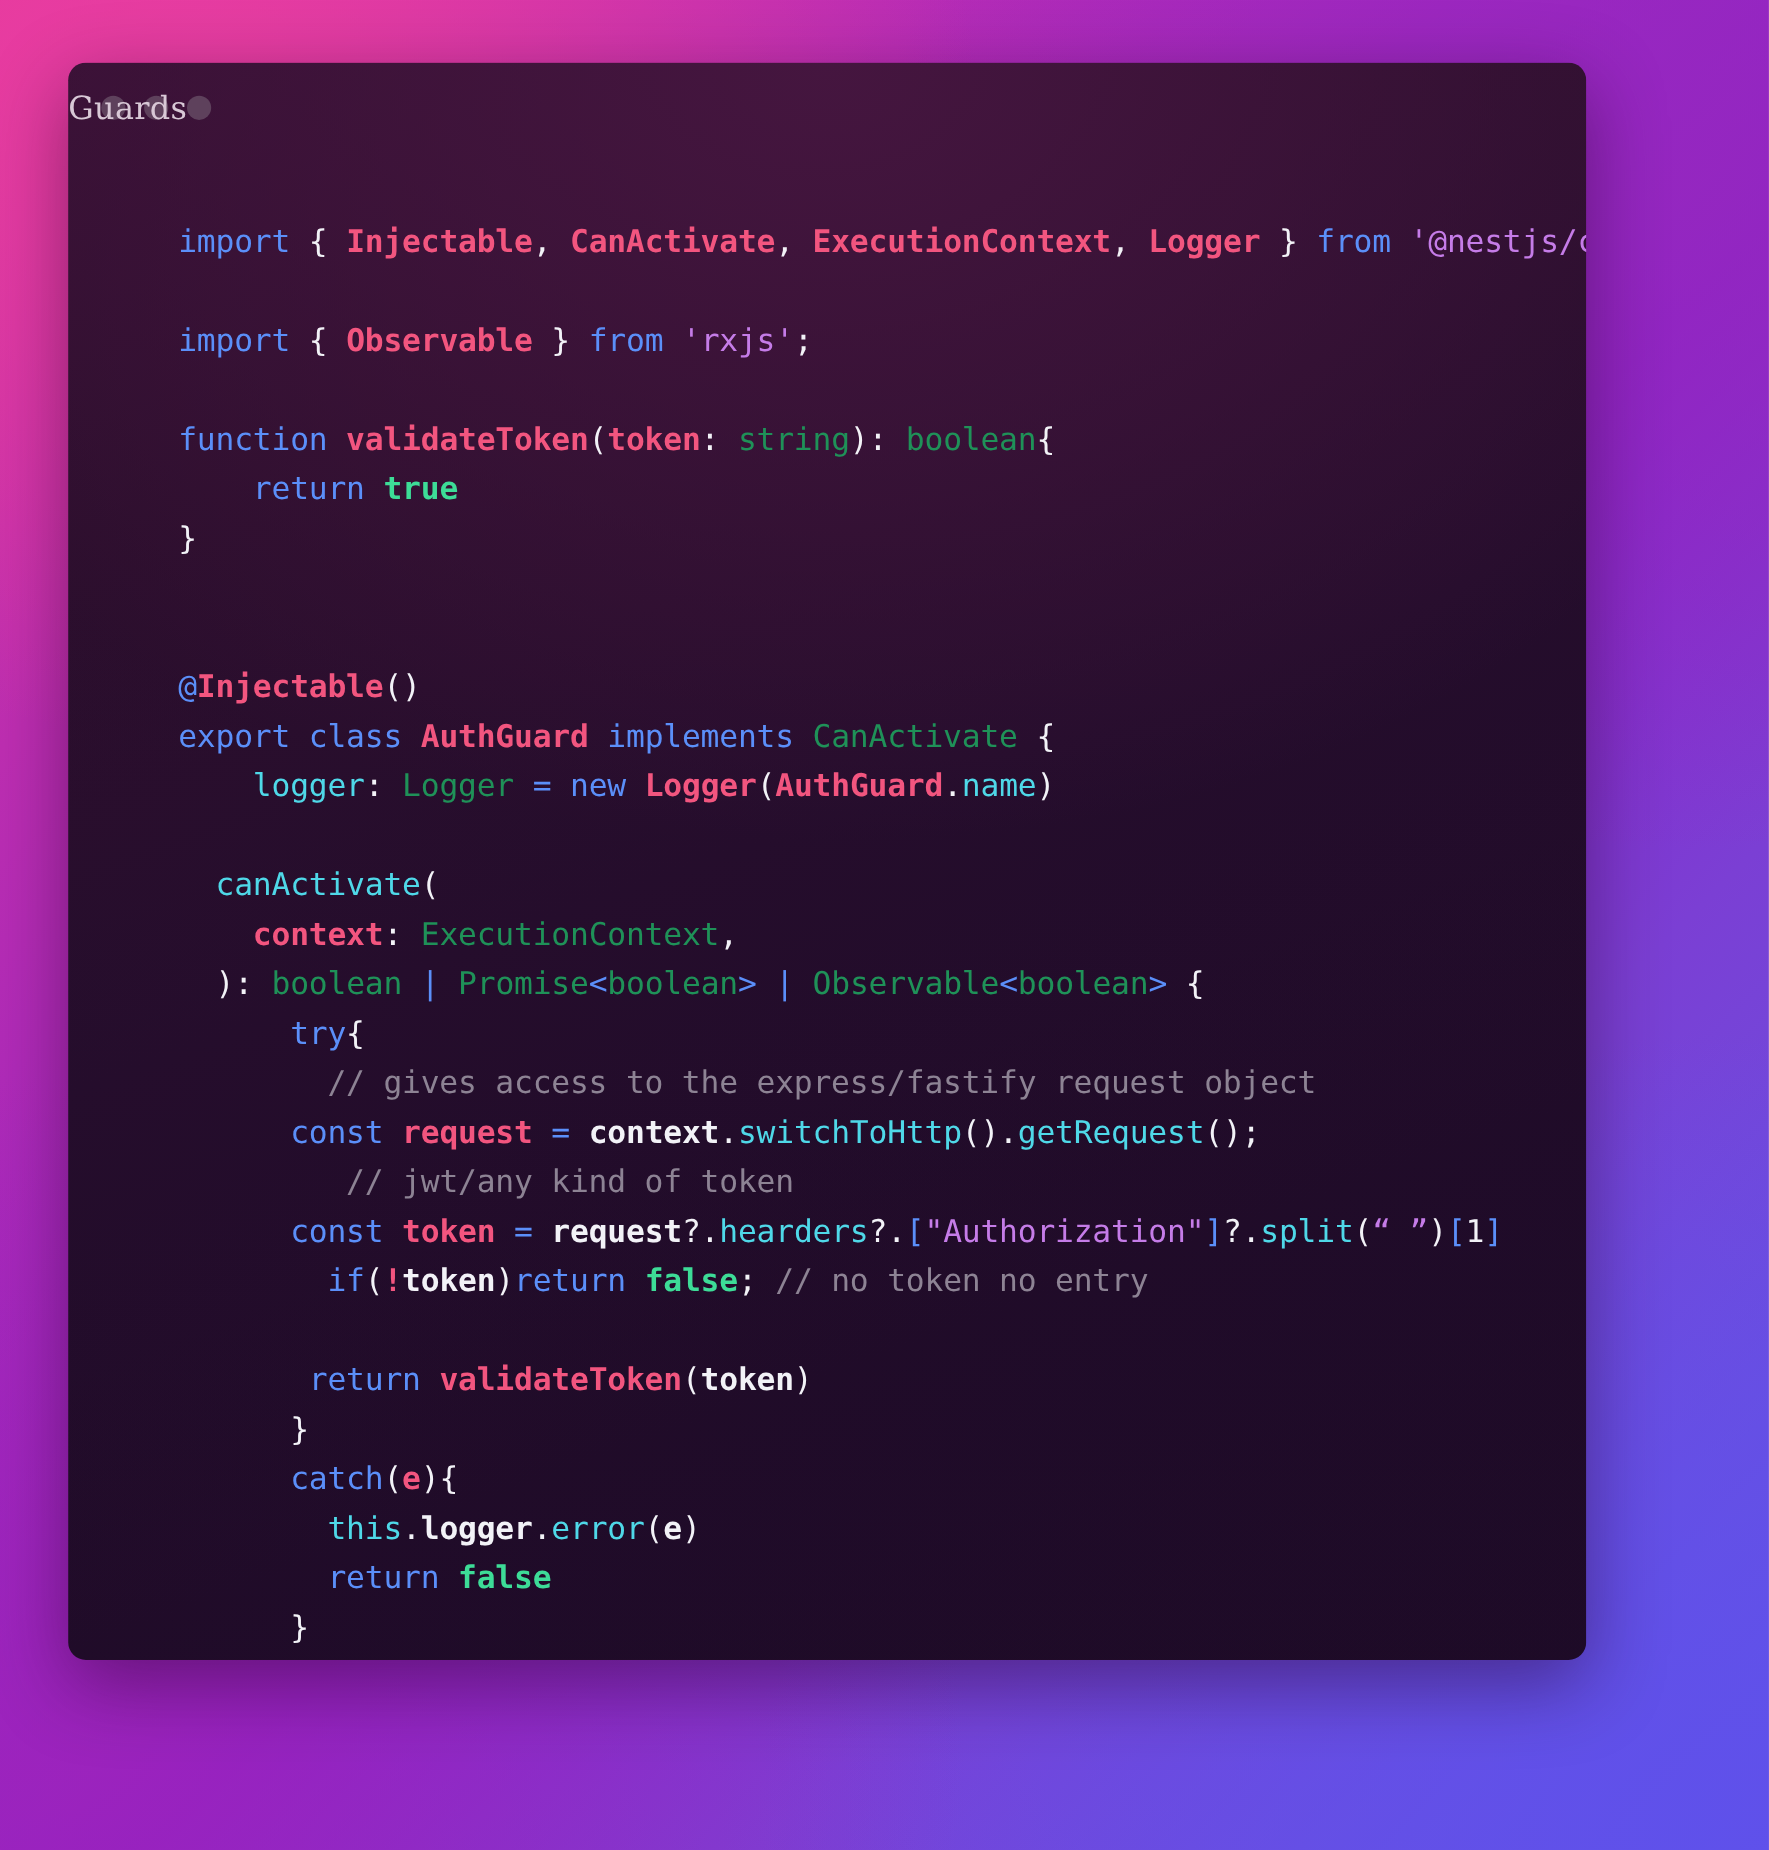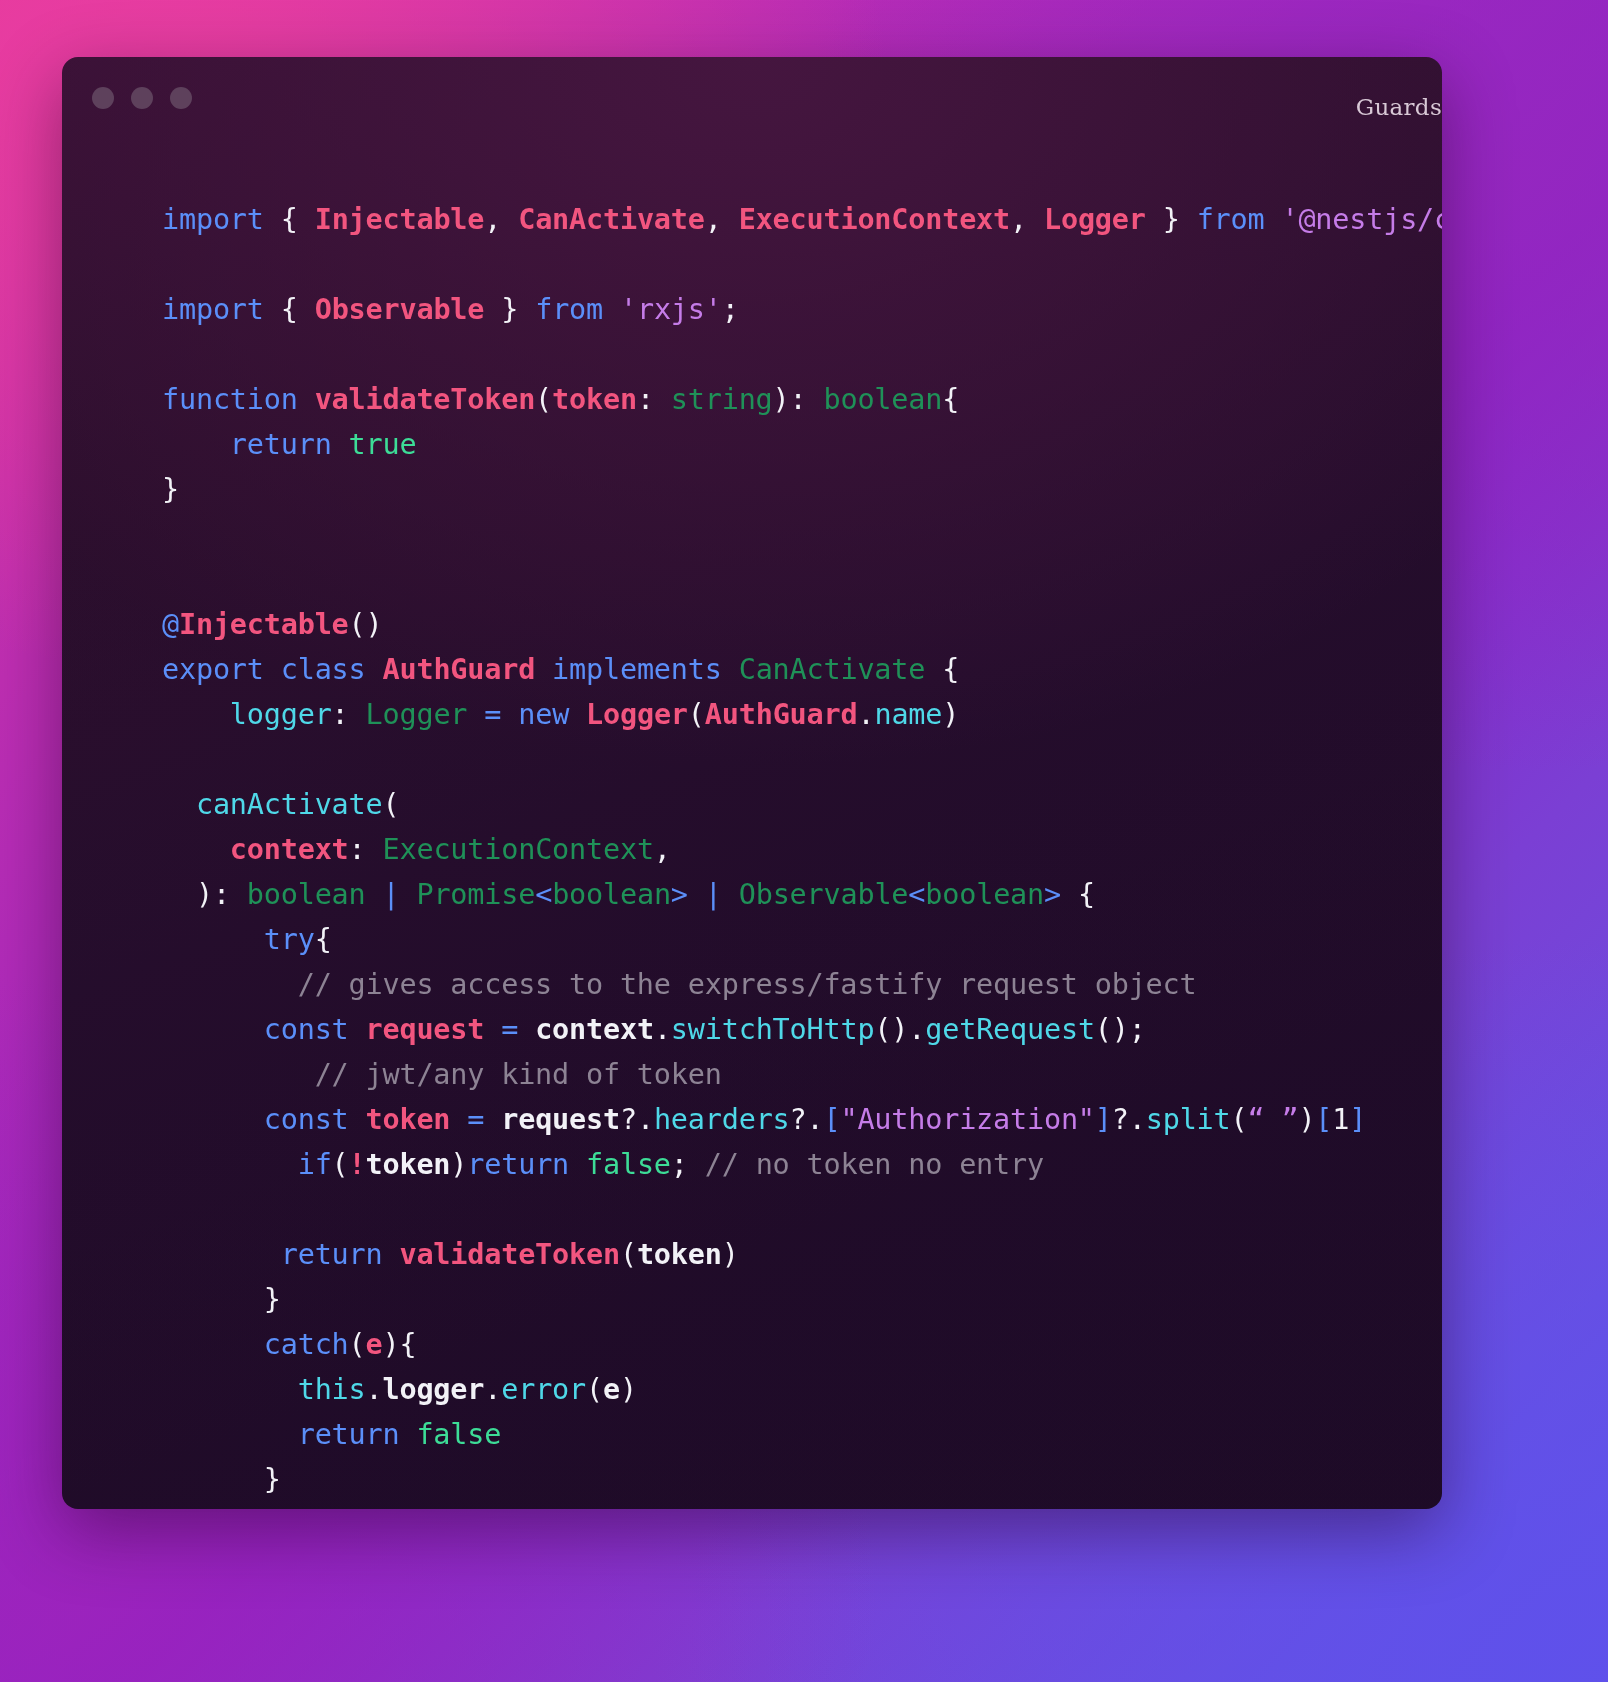--- a/index.html
+++ b/index.html
@@ -57,10 +57,10 @@
     position: absolute;
     left: 0;
     right: 0;
-    top: 37px;
-    text-align: right;
+    top: 24px;
+    text-align: left;
     font-family: "DejaVu Serif", serif;
-    font-size: 23px;
+    font-size: 29px;
     color: #d8c8d6;
     letter-spacing: 0.3px;
   }

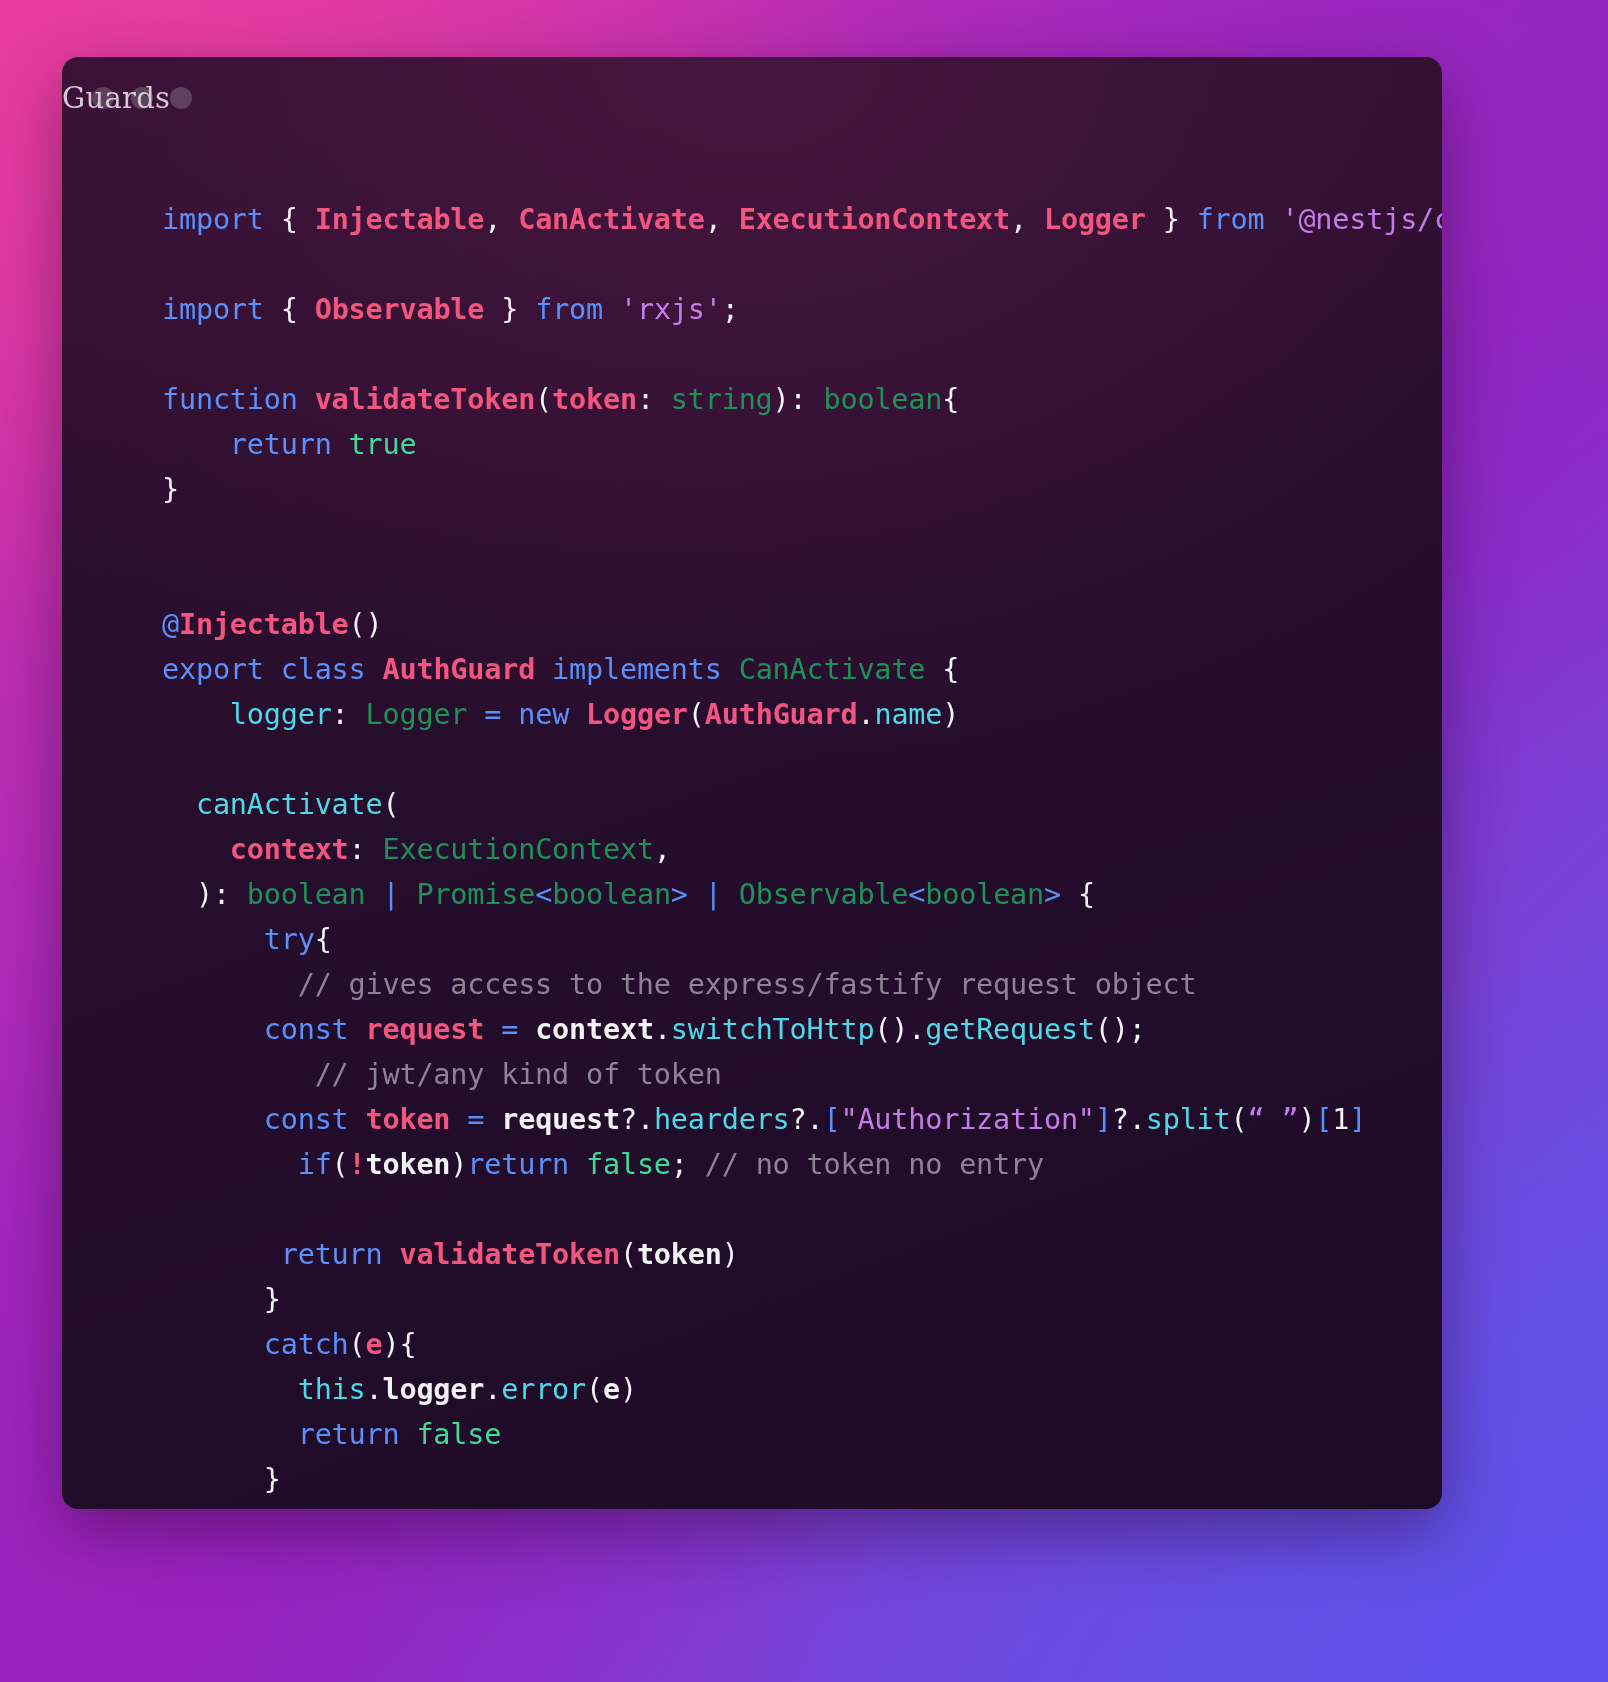--- a/index.html
+++ b/index.html
@@ -80,7 +80,7 @@
   .id   { color: #f2557f; font-weight: bold; }          
   .str  { color: #c57ce8; }          
   .typ  { color: #1f9158; }          
-  .lit  { color: #3ddc97; }          
+  .lit  { color: #3ddc97; font-weight: bold; }          
   .fn   { color: #4fd8e8; }          
   .pl   { color: #f2f2f7; }          
   .cm   { color: #8d8394; }          

